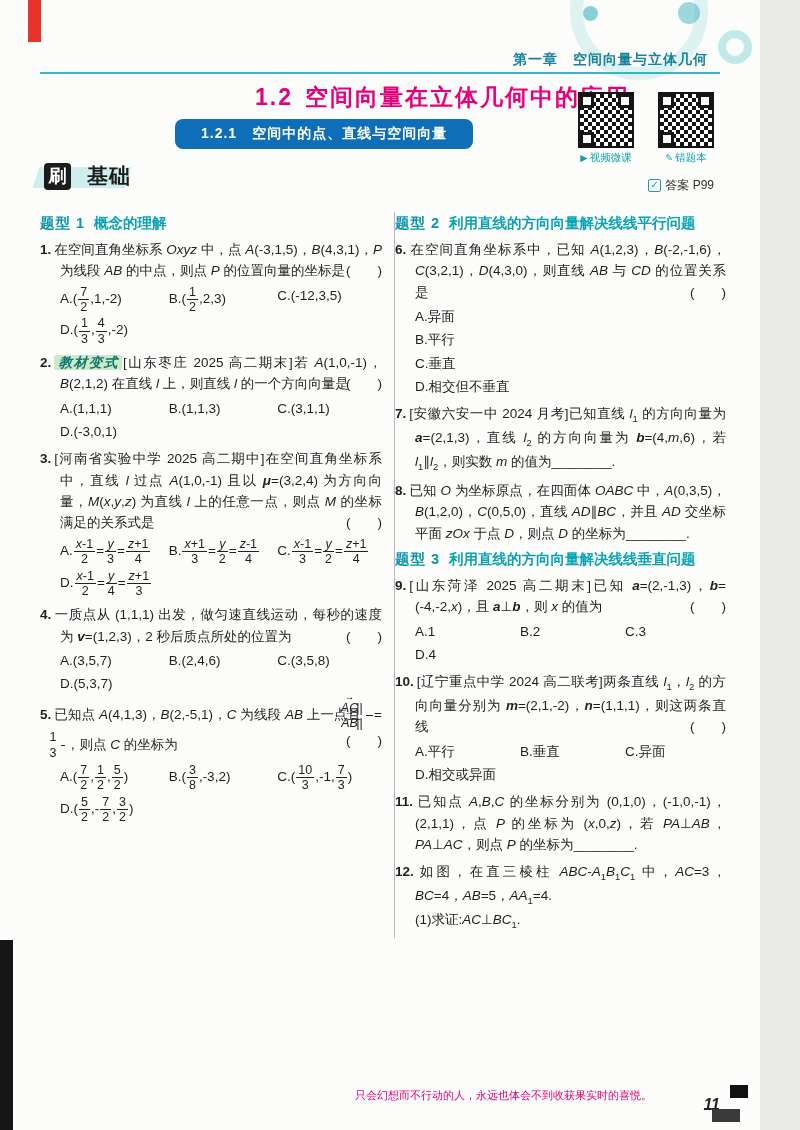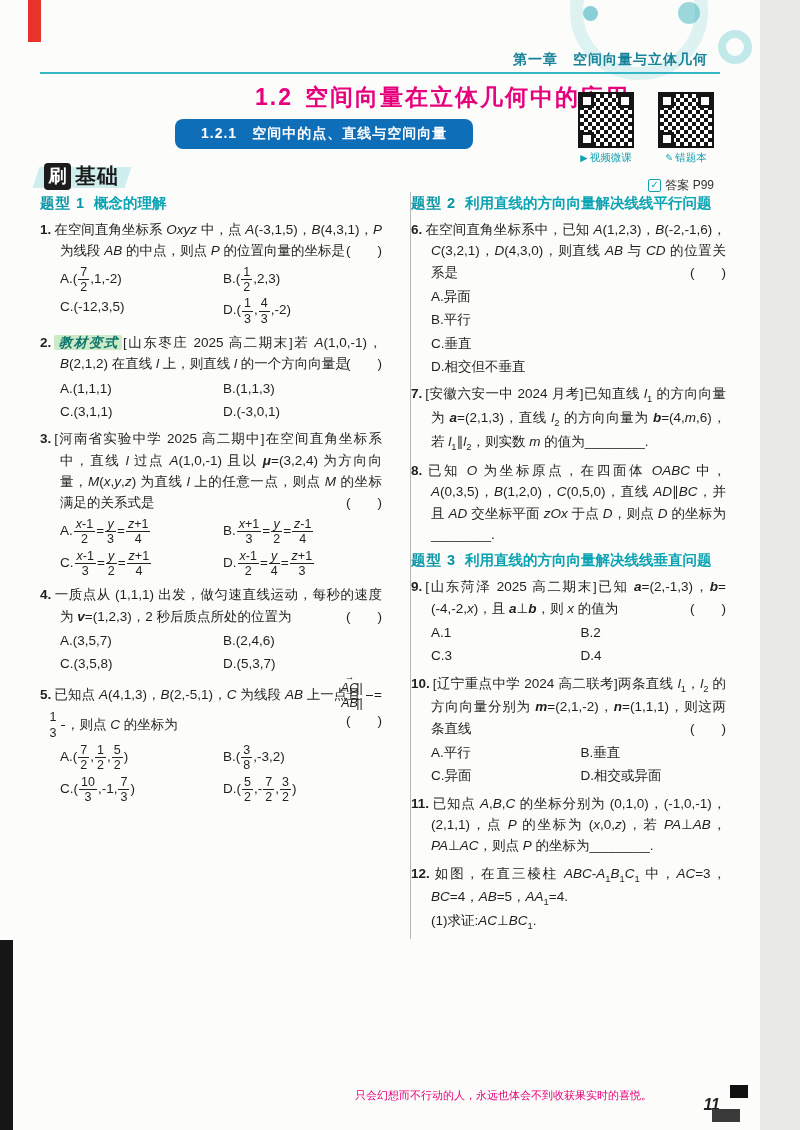--- a/index.html
+++ b/index.html
@@ -36,7 +36,7 @@
   .brush { position:absolute; top:162px; left:44px; display:flex; align-items:center; }
   .brush-accent { position:absolute; left:-8px; top:5px; width:92px; height:21px; background:rgba(70,195,205,.25); transform:skewX(-18deg); }
   .brush-box { width:27px; height:27px; background:#1c1c1c; color:#fff; font-size:18px; font-weight:bold; display:flex; align-items:center; justify-content:center; border-radius:4px; position:relative; }
-  .brush-text { font-size:21px; font-weight:bold; color:#1c1c1c; margin-left:4px; position:relative; letter-spacing:1px; }
+  .brush-text { font-size:21px; font-weight:bold; color:#1c1c1c; margin-left:16px; position:relative; letter-spacing:1px; }
   .answer-ref { position:absolute; top:177px; right:46px; font-size:12px; color:#333; display:flex; align-items:center; gap:4px; }
   .check-icon { width:13px; height:13px; border:1.5px solid #12a0b0; color:#12a0b0; font-size:10px; line-height:10px; text-align:center; border-radius:2px; }
 

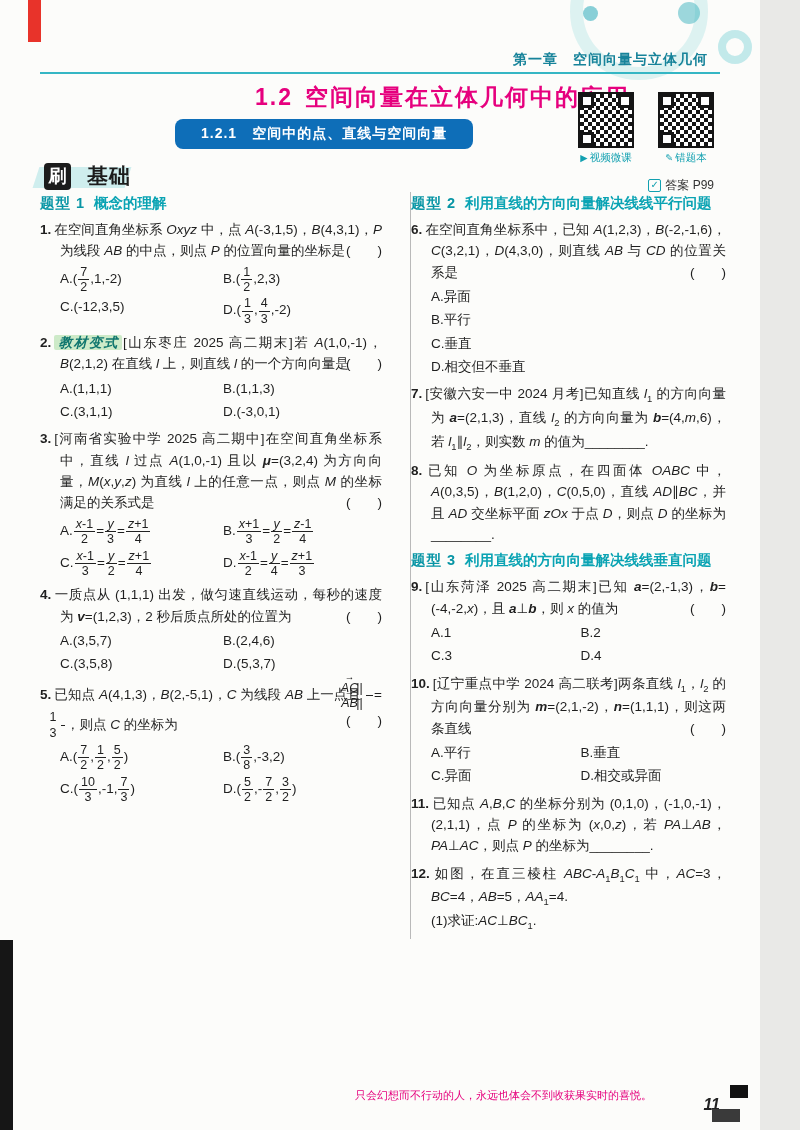--- a/index.html
+++ b/index.html
@@ -41,7 +41,7 @@
   .check-icon { width:13px; height:13px; border:1.5px solid #12a0b0; color:#12a0b0; font-size:10px; line-height:10px; text-align:center; border-radius:2px; }
 
   
-  .columns { position:absolute; top:192px; left:40px; right:34px; display:flex;gap:16px; }
+  .columns { position:absolute; top:212px; left:40px; right:34px; display:flex; }
   .col-left { width:354px; padding-right:12px; }
   .col-right { flex:1; border-left:1px solid #b9b9b9; padding-left:0; }
 

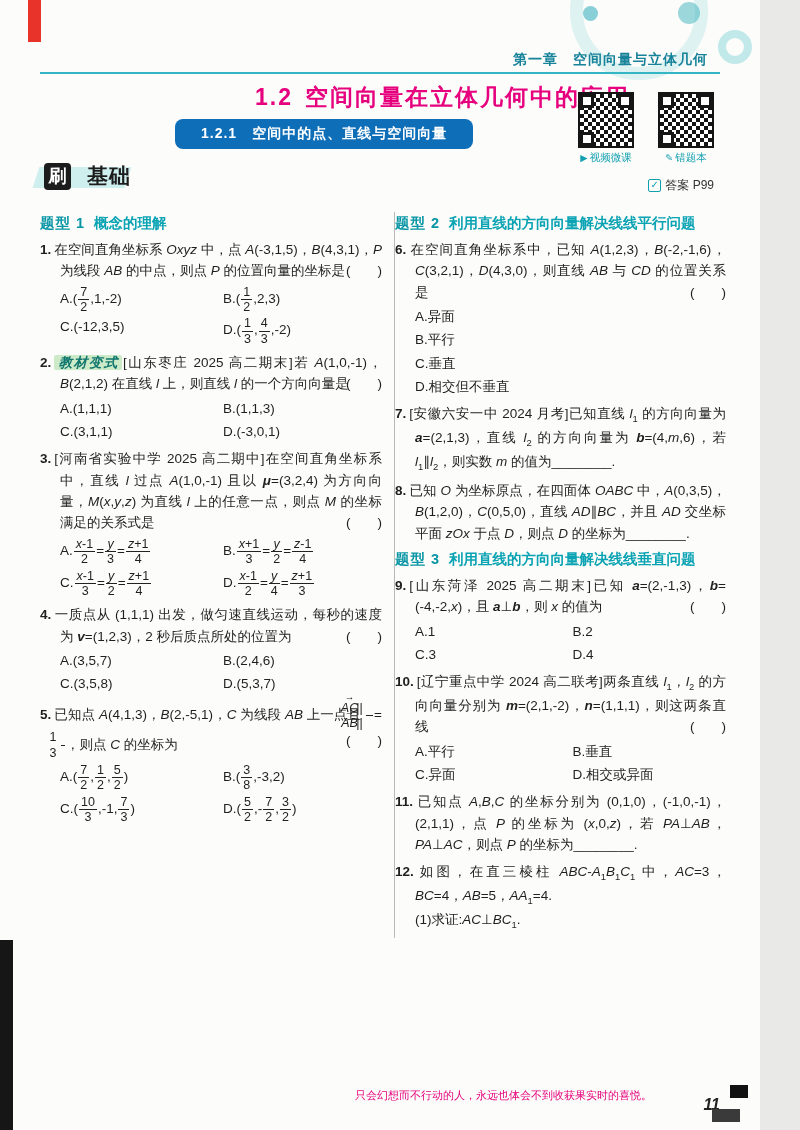--- a/index.html
+++ b/index.html
@@ -52,7 +52,7 @@
   .q-body { padding-left:20px; text-indent:-20px; text-align:justify; }
   .q-num { font-weight:bold; margin-right:3px; }
   .paren { float:right; }
-  .opts { padding-left:20px; display:grid; grid-template-columns:1fr 1fr; column-gap:4px; row-gap:2px; margin-top:3px; }
+  .opts { padding-left:20px; display:grid; grid-template-columns:1fr 1fr 1fr; column-gap:4px; row-gap:2px; margin-top:3px; }
   .opts.one { grid-template-columns:1fr; }
 
   .frac { display:inline-block; vertical-align:-0.65em; text-align:center; line-height:1.15; margin:0 1px; font-size:12.5px; }

